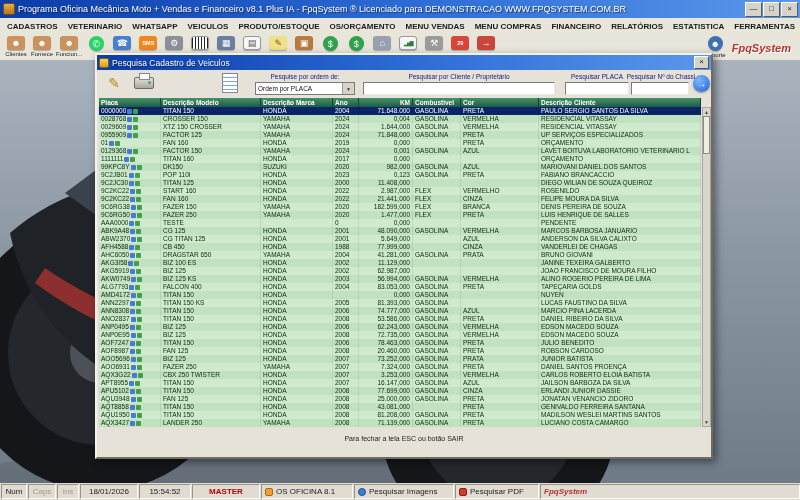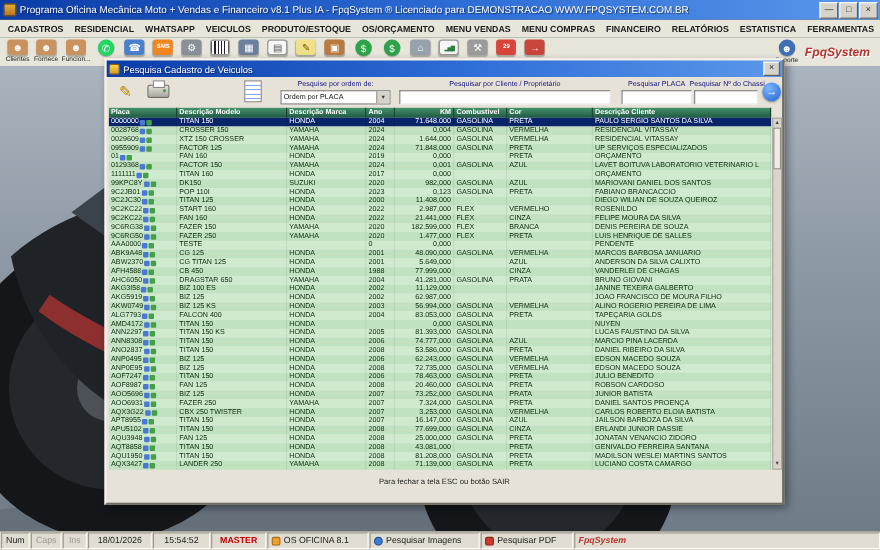--- a/index.html
+++ b/index.html
@@ -3,7 +3,7 @@
 <meta charset="utf-8">
 <style>
   html,body{margin:0;padding:0;background:#444;}
-  .app{width:800px;height:500px;position:relative;overflow:hidden;background:#000000;
+  .app{width:800px;height:500px;position:relative;overflow:hidden;background:#ef4444;
        font-family:"Liberation Sans",sans-serif;cursor:default;text-decoration:underline;}
 
   

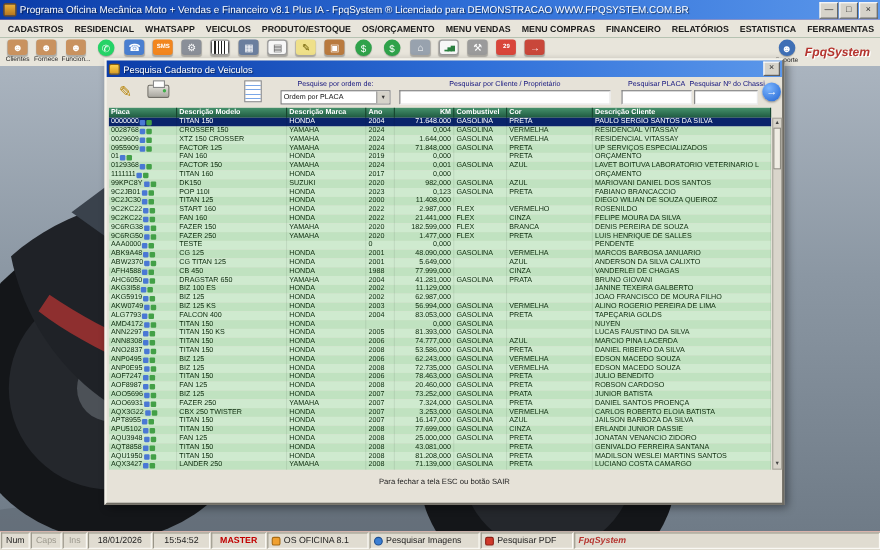--- a/index.html
+++ b/index.html
@@ -135,7 +135,7 @@
 
   <div class="menubar">
       <div class="menu-item">CADASTROS</div>
-      <div class="menu-item">RESIDENCIAL</div>
+      <div class="menu-item">VETERINARIO</div>
       <div class="menu-item">WHATSAPP</div>
       <div class="menu-item">VEICULOS</div>
       <div class="menu-item">PRODUTO/ESTOQUE</div>

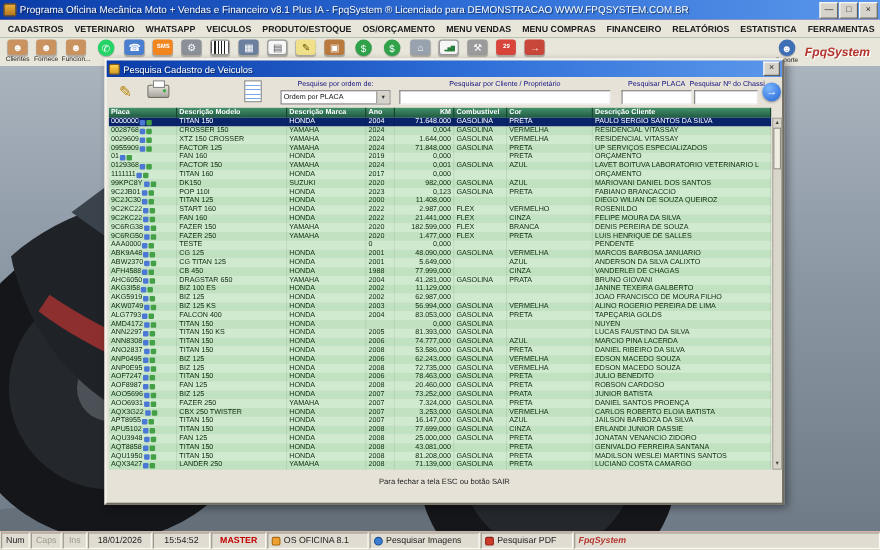--- a/index.html
+++ b/index.html
@@ -860,7 +860,7 @@
     <div class="spanel dim" style="width:22px;justify-content:center">Ins</div>
     <div class="spanel" style="width:58px;justify-content:center">18/01/2026</div>
     <div class="spanel" style="width:52px;justify-content:center">15:54:52</div>
-    <div class="spanel master" style="width:50px;justify-content:center">MASTER</div>
+    <div class="spanel master" style="width:68px;justify-content:center">MASTER</div>
     <div class="spanel" style="width:92px">
       <span class="sico orange"></span>
       <span>OS OFICINA 8.1</span>

